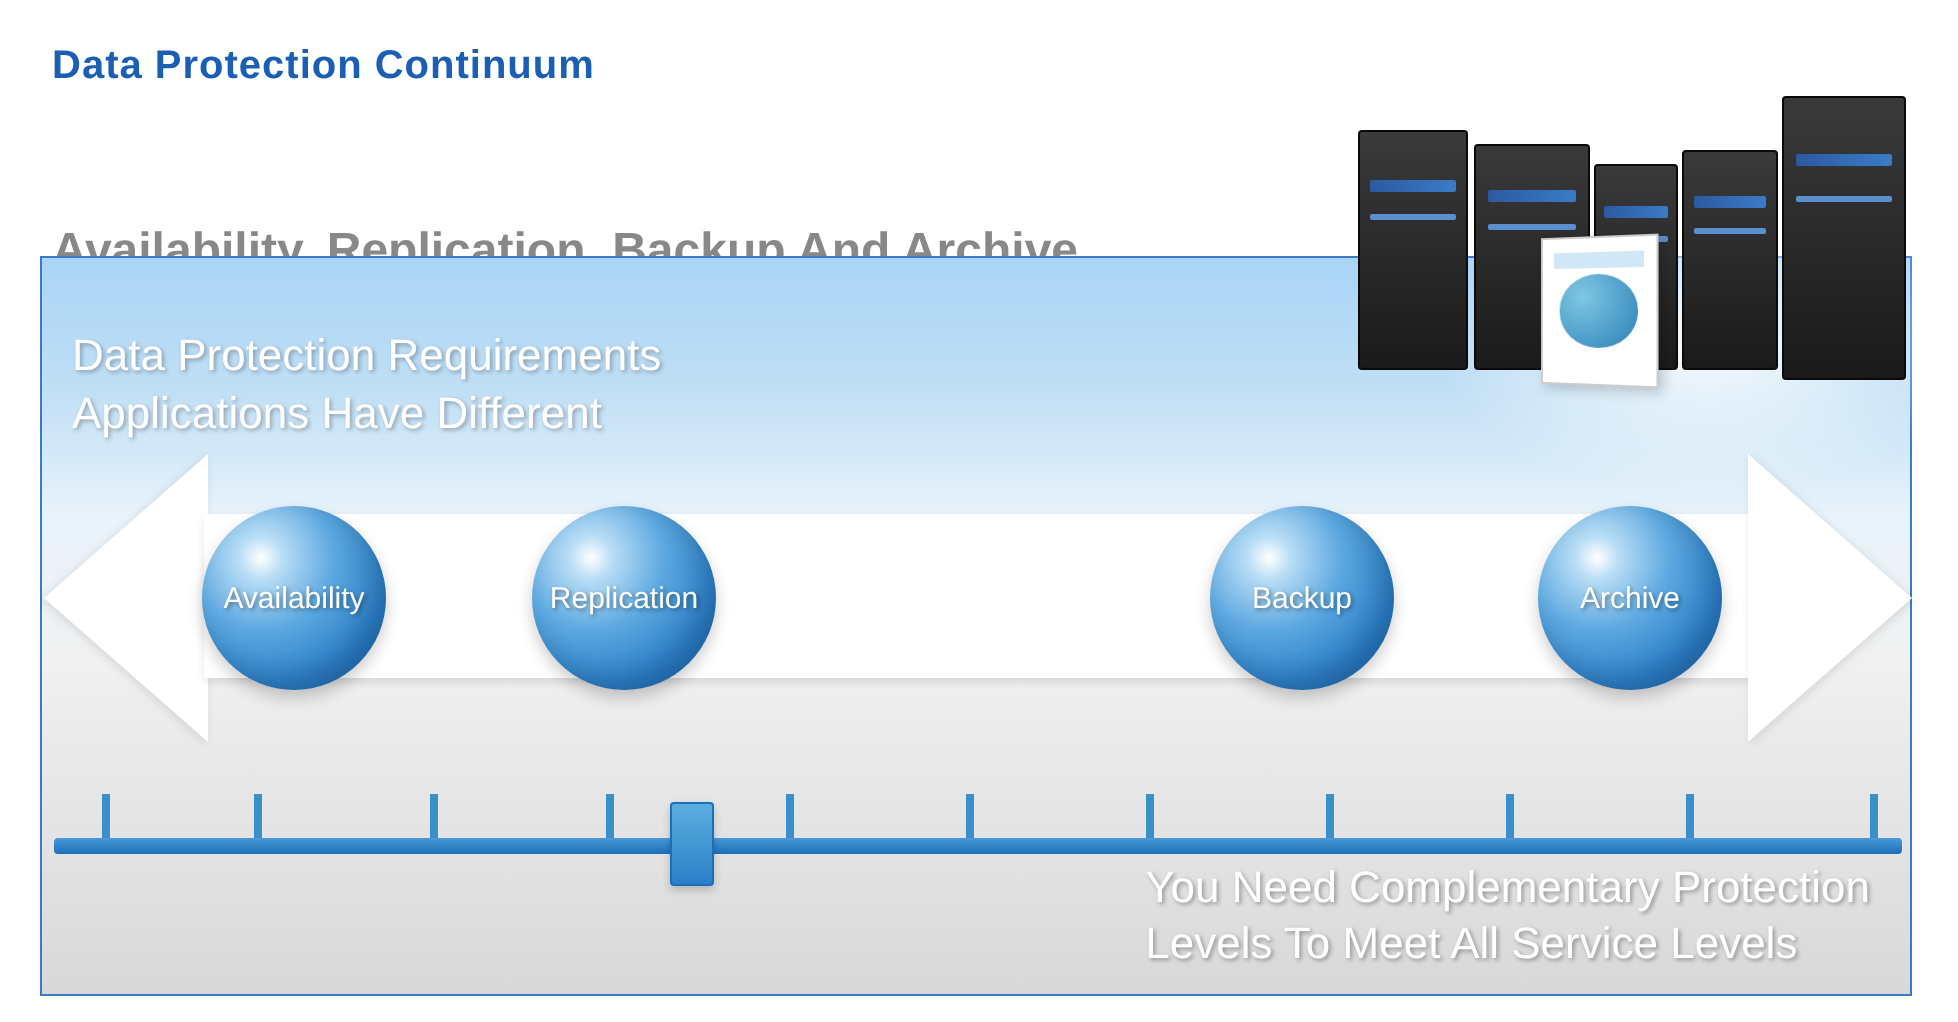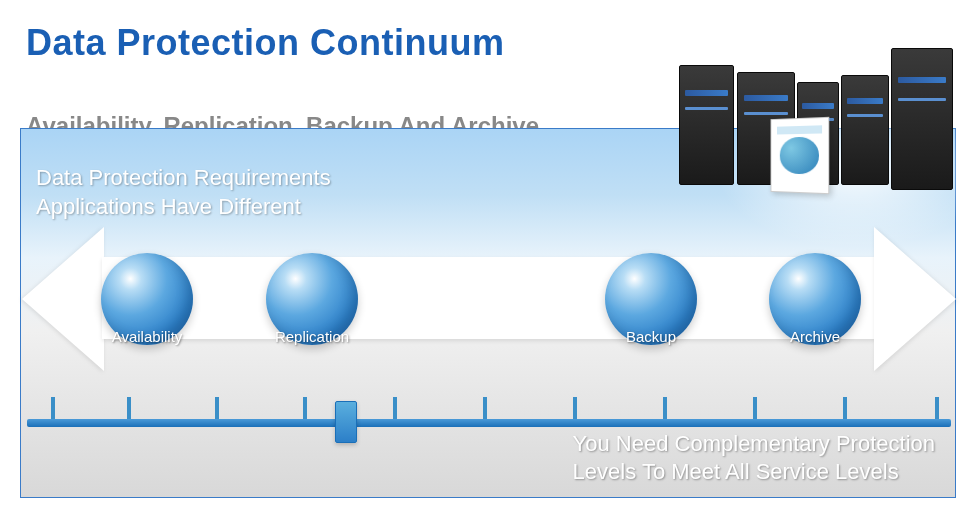--- a/index.html
+++ b/index.html
@@ -15,7 +15,7 @@
   position: absolute;
   left: 26px;
   top: 22px;
-  font-size: 36px;
+  font-size: 20px;
   font-weight: 600;
   color: #1a5fb4;
   letter-spacing: 0.5px;

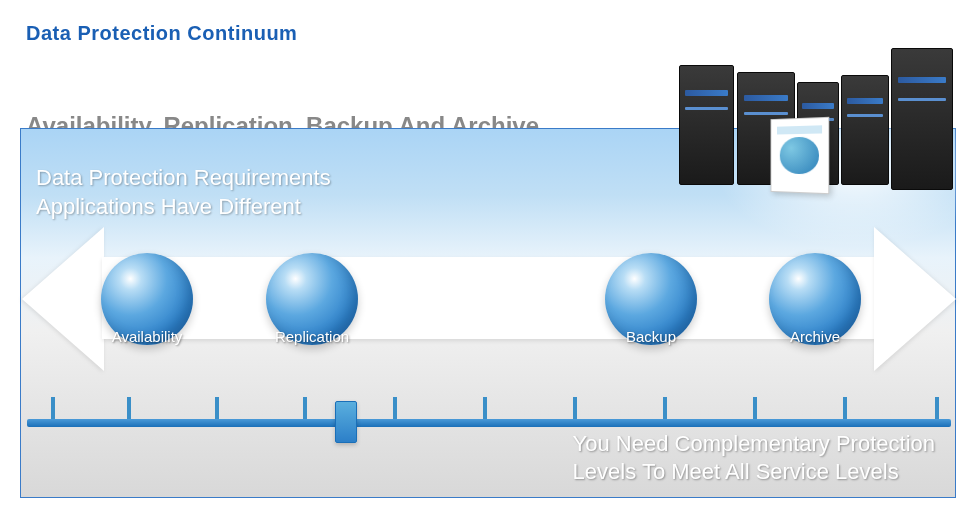--- a/index.html
+++ b/index.html
@@ -176,7 +176,7 @@
     #1a5fa8 100%);
   box-shadow: 0 4px 8px rgba(0,0,0,0.2), inset -6px -6px 12px rgba(0,0,0,0.15);
   display: flex;
-  align-items: flex-end;
+  align-items: center;
   justify-content: center;
   color: #fff;
   font-size: 15px;

